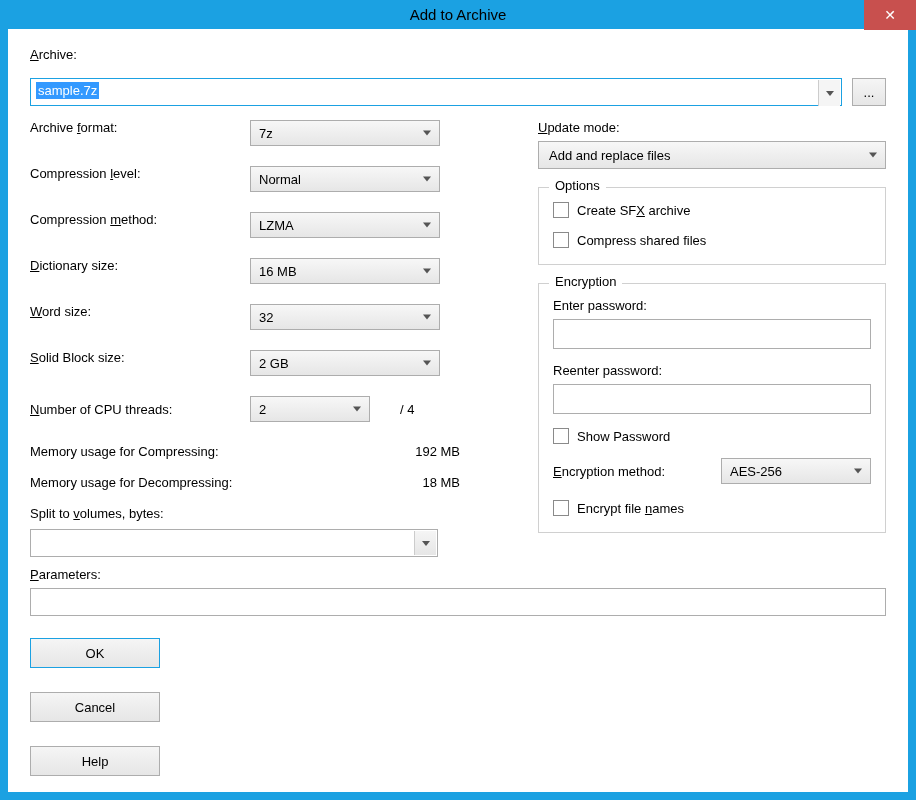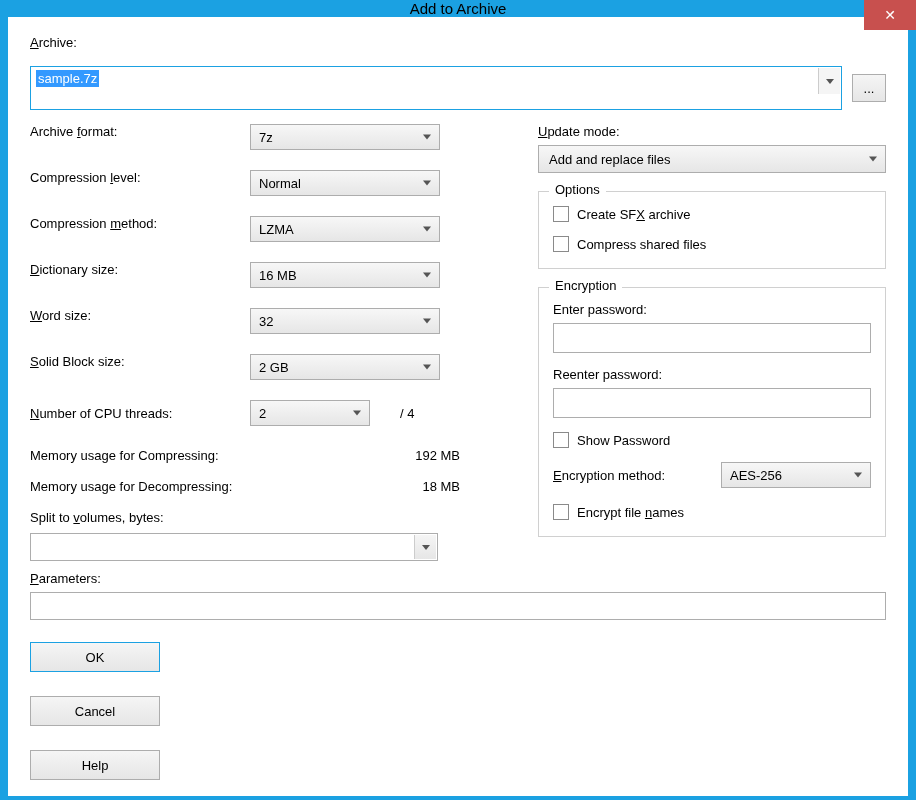--- a/index.html
+++ b/index.html
@@ -58,7 +58,7 @@
 .archive-input-row { display: flex; gap: 10px; align-items: center; }
 .archive-input {
   flex: 1;
-  height: 44px;
+  height: 28px;
   border: 1px solid #1ba1e2;
   padding: 0 6px;
   font-size: 13px;

